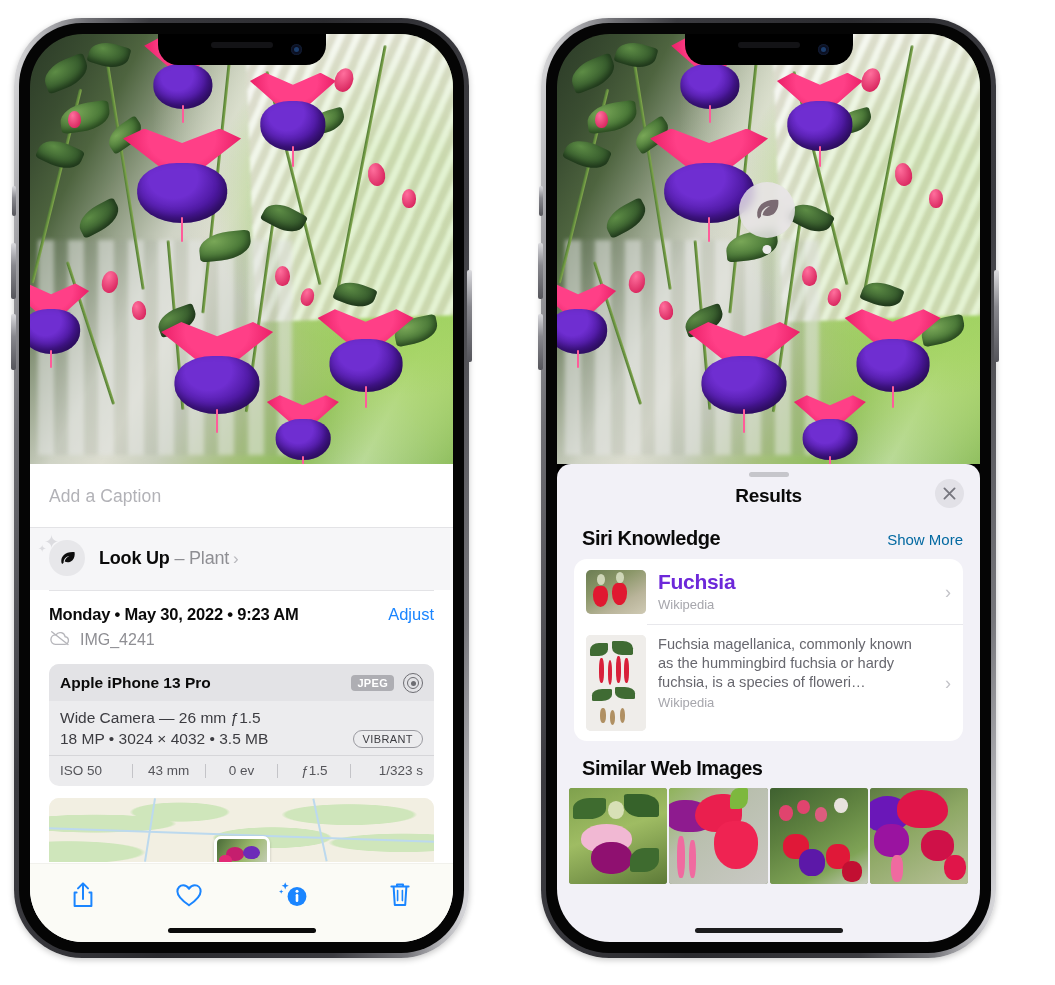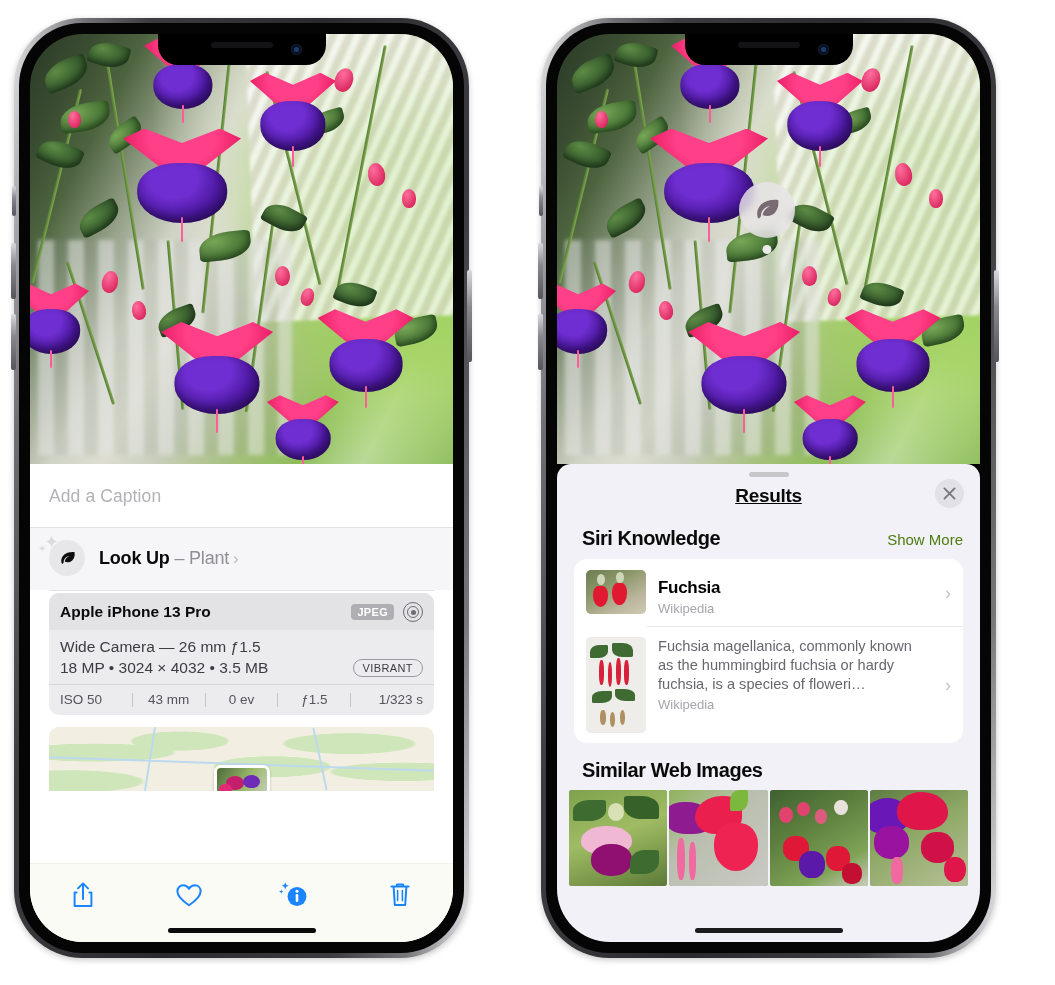--- a/index.html
+++ b/index.html
@@ -305,7 +305,7 @@
   }
   .res-head {
     position:relative; padding: 8px 0 14px 0;
-    display:flex; align-items:center; justify-content:center;text-decoration:underline;
+    display:flex; align-items:center; justify-content:center;
   }
   .res-title { font-size:19px; font-weight:700; color:#0a0a0a; letter-spacing:-.3px; }
   .res-close {

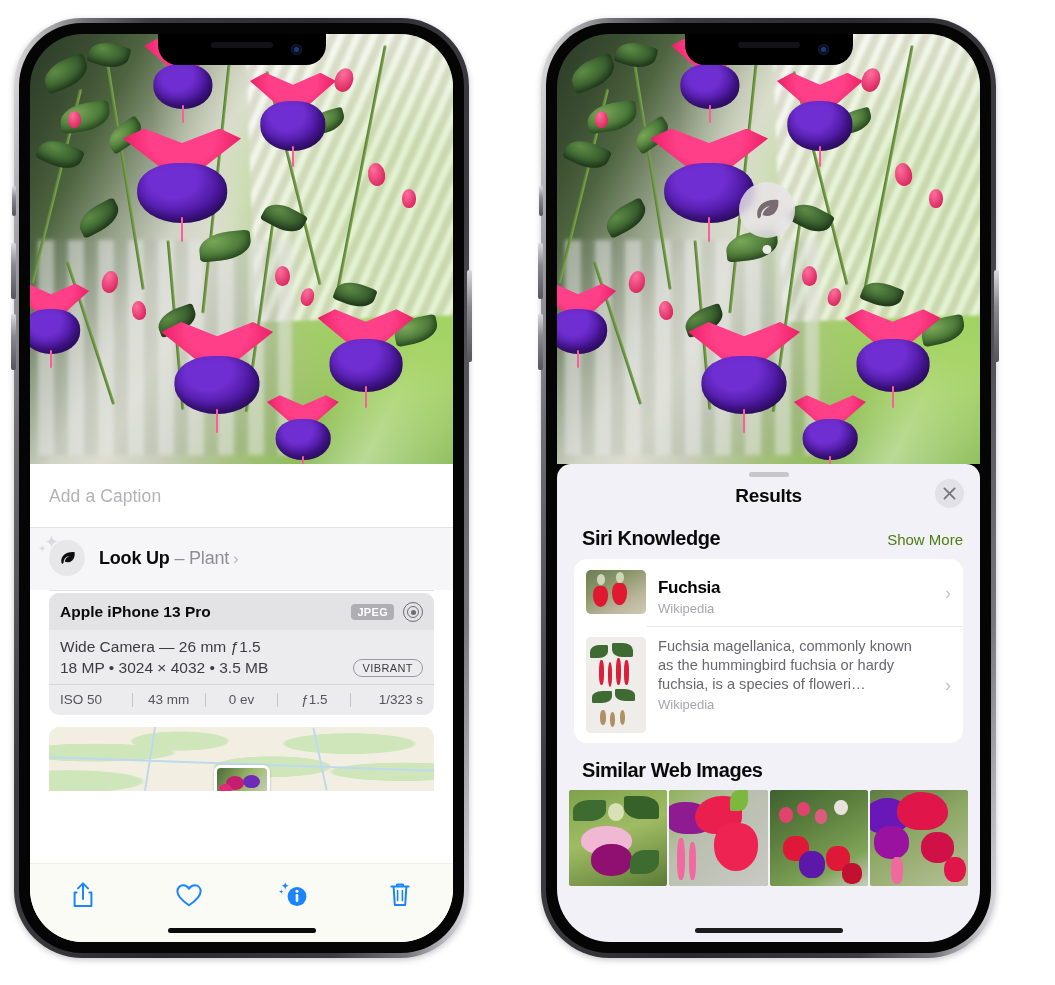--- a/index.html
+++ b/index.html
@@ -320,7 +320,7 @@
     padding: 6px 17px 9px 17px;
   }
   .sec-title { font-size:20px; font-weight:700; color:#0a0a0a; letter-spacing:-.45px;margin-left:8px; }
-  .sec-more { font-size:15px; color:#4d7c0f; }
+  .sec-more { font-size:15px; color:#0369a1; }
 
   .card-group {
     margin: 0 17px; background:#fff; border-radius:13px; overflow:hidden;

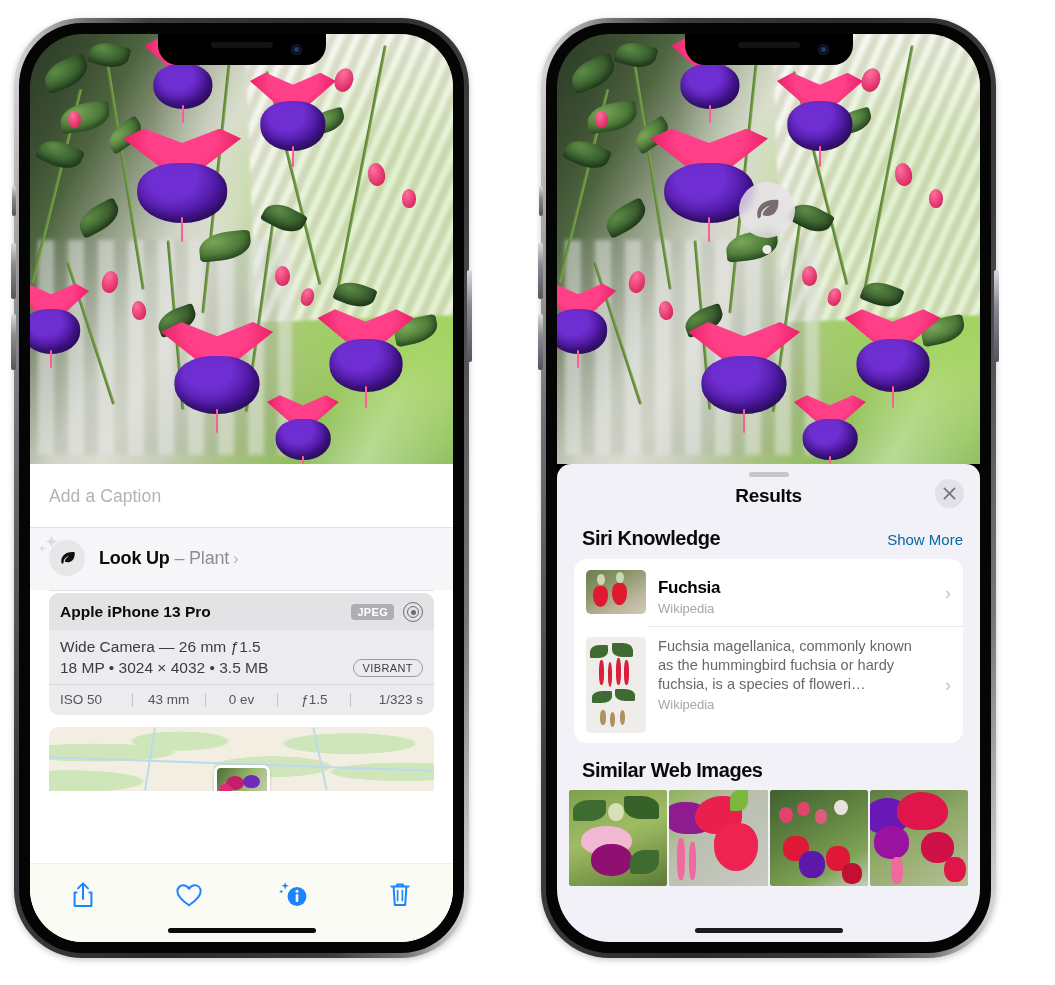--- a/index.html
+++ b/index.html
@@ -334,7 +334,7 @@
   .kthumb.w1 { width:60px; height:44px; }
   .kthumb.w2 { width:60px; height:96px; background:#eceae6; }
   .ktext { flex:1; min-width:0; }
-  .ktitle { font-size:17px; font-weight:700; color:#000000; letter-spacing:-.3px; margin-bottom:1px;margin-top:8px;}
+  .ktitle { font-size:21px; font-weight:700; color:#6d28d9; letter-spacing:-.3px; margin-bottom:1px;}
   .kdesc { font-size:14.6px; line-height:1.31; color:#67676e; }
   .ksrc  { font-size:13px; color:#a6a6ac; margin-top:3px; }
   .kchev { flex:0 0 auto; align-self:center; color:#c3c3c8; font-size:18px; padding-left:2px; }

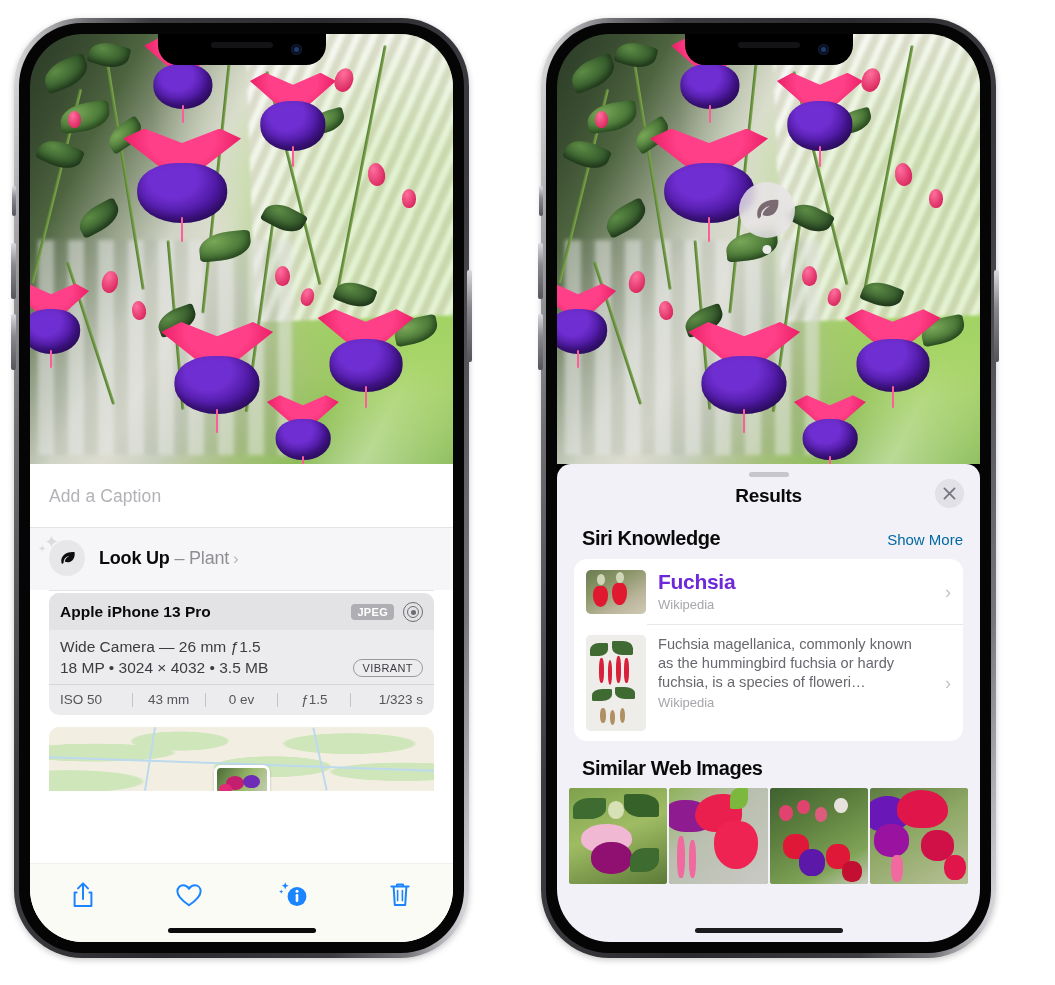--- a/index.html
+++ b/index.html
@@ -468,6 +468,10 @@
 
           <div class="meta-sep"></div>
 
+          <div class="date-row">
+            <div class="date-main">Monday • May 30, 2022 • 9:23 AM</div>
+            <div class="adjust">Adjust</div>
+          </div>
 
 
           <div class="cam-card">

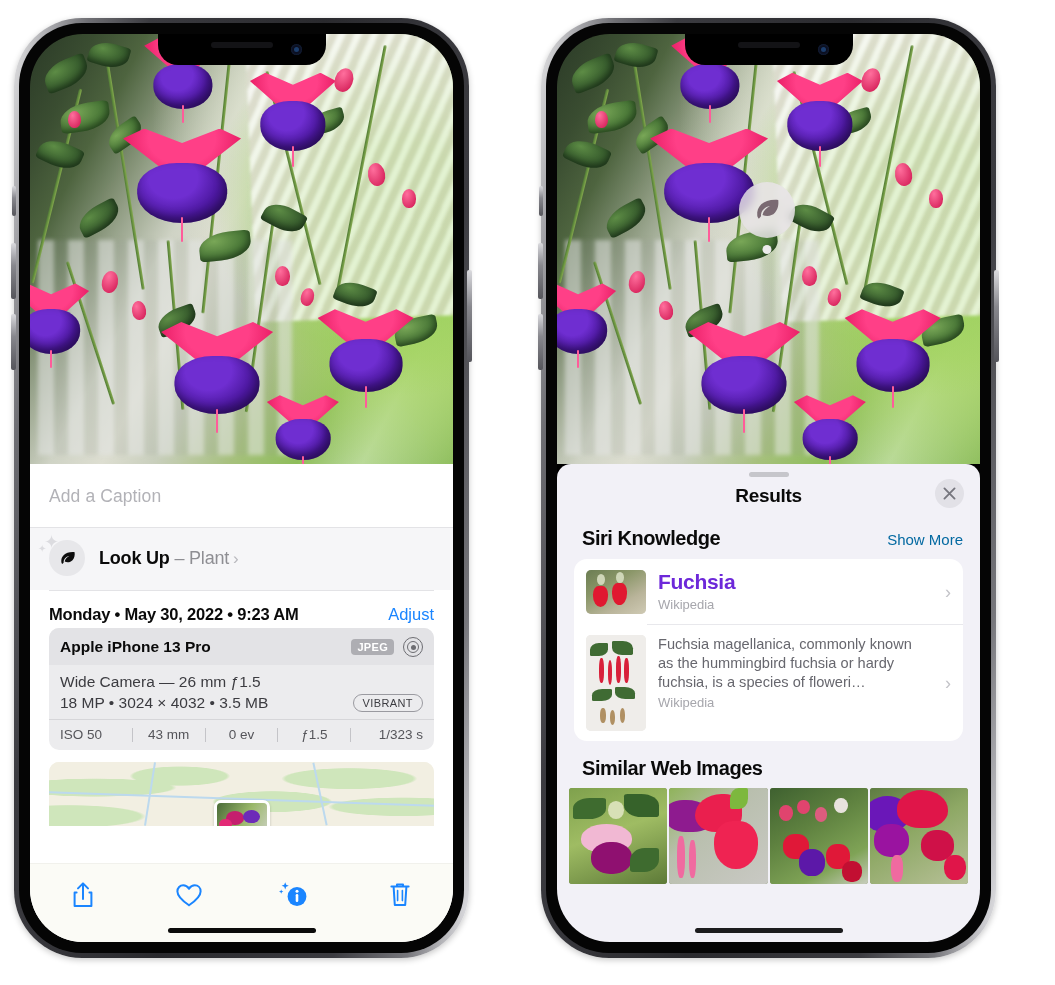--- a/index.html
+++ b/index.html
@@ -473,6 +473,15 @@
             <div class="adjust">Adjust</div>
           </div>
 
+          <div class="file-row">
+            <span>
+              <svg width="22" height="16" viewBox="0 0 26 18" aria-hidden="true">
+                <path d="M7.5 16.5h11a4.5 4.5 0 0 0 .6-8.95A6 6 0 0 0 8.2 5.3 4.6 4.6 0 0 0 7.5 16.5z" fill="none" stroke="#b6b6bb" stroke-width="1.6"></path>
+                <line x1="3.2" y1="1.6" x2="22.5" y2="16.6" stroke="#b6b6bb" stroke-width="1.6" stroke-linecap="round"></line>
+              </svg>
+            </span>
+            <span class="file-name">IMG_4241</span>
+          </div>
 
           <div class="cam-card">
             <div class="cam-head">

